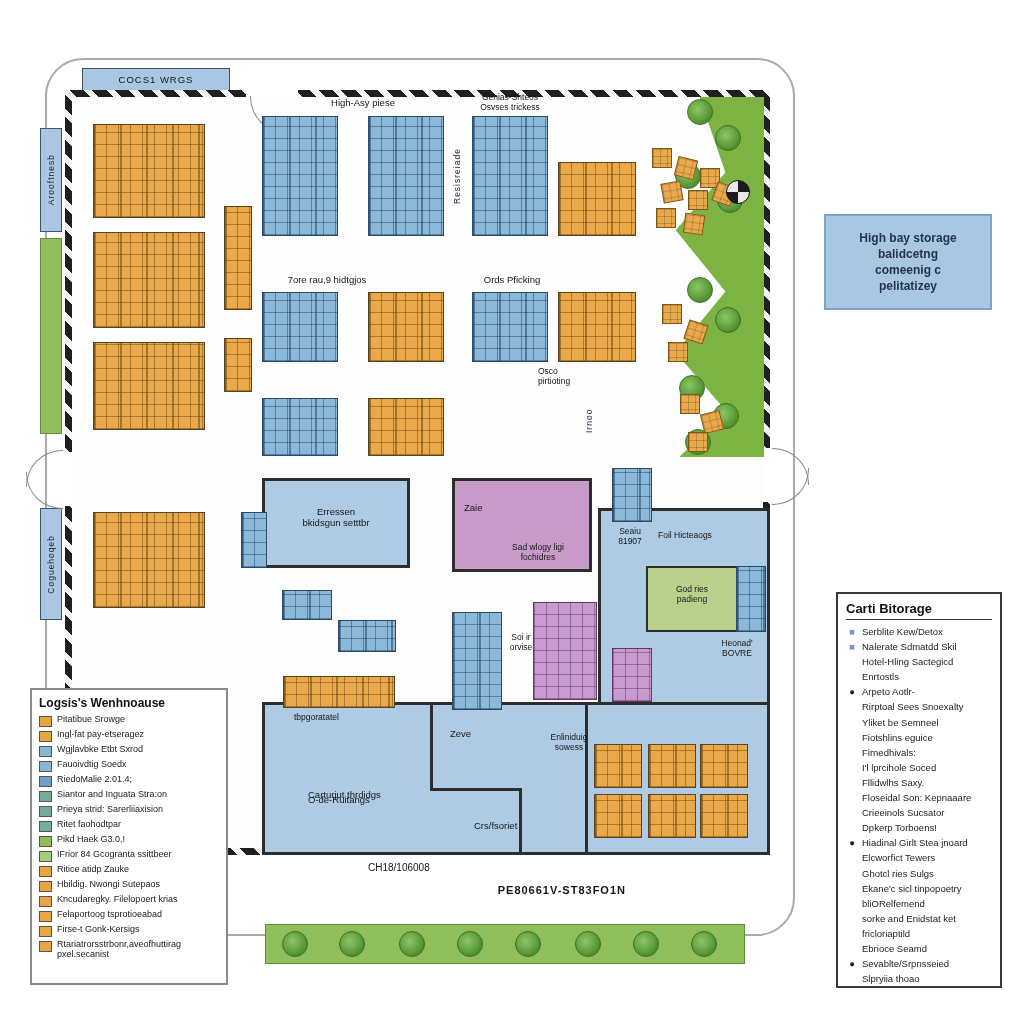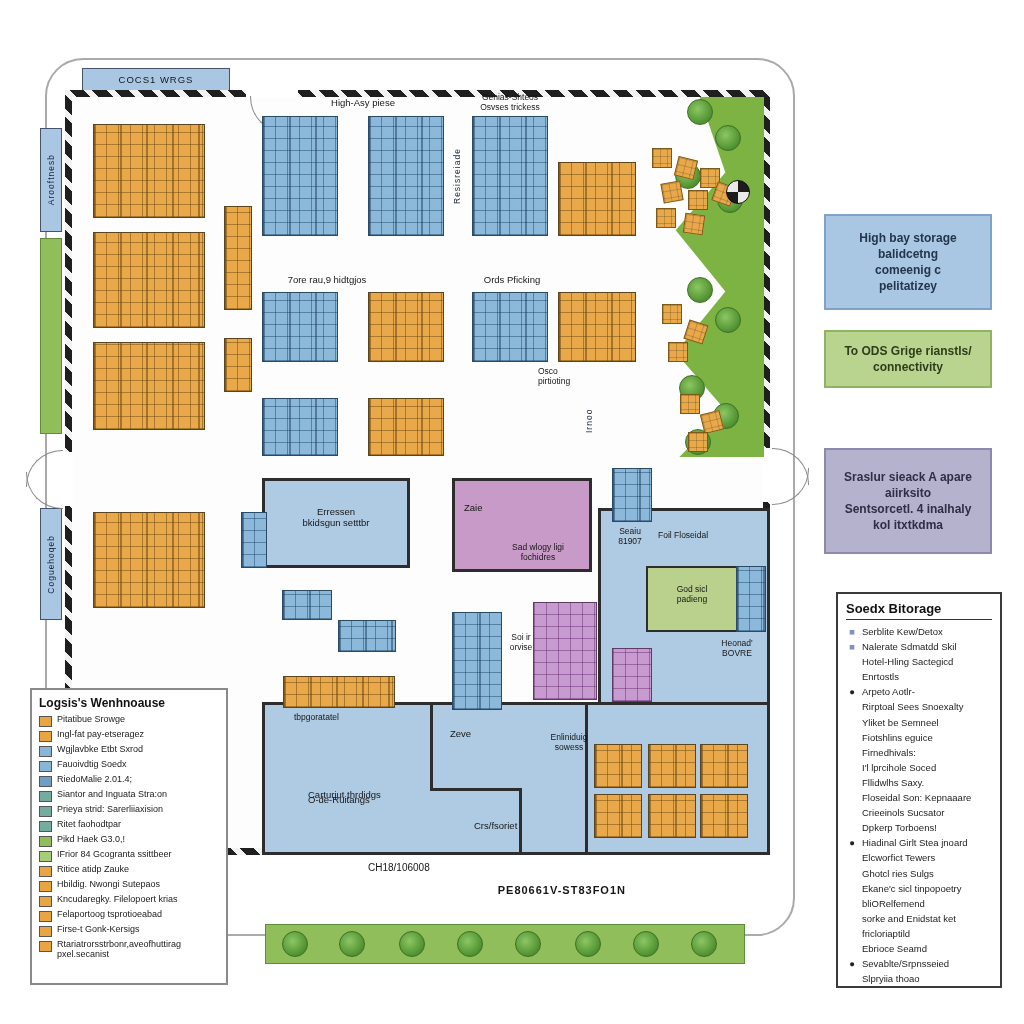--- a/index.html
+++ b/index.html
@@ -214,8 +214,6 @@
 balidcetng
 comeenig c
 pelitatizey</div>
-  <div class="ann green" style="left:824px;top:330px;width:168px;height:58px;">To ODS Grige rianstls/
-connectivity</div>
   <div class="ann purple" style="left:824px;top:448px;width:168px;height:106px;">Sraslur sieack A apare
 aiirksito
 Sentsorcetl. 4 inalhaly

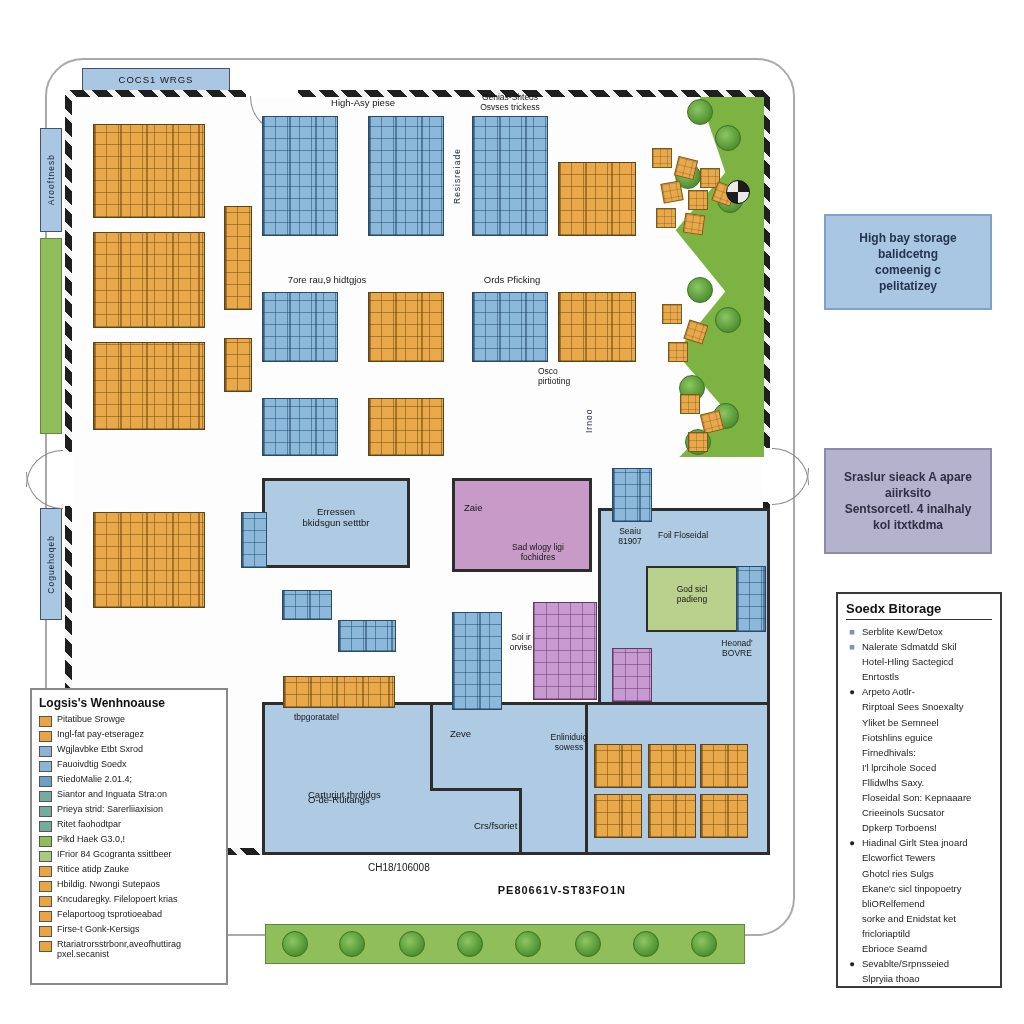--- a/index.html
+++ b/index.html
@@ -214,10 +214,6 @@
 balidcetng
 comeenig c
 pelitatizey</div>
-  <div class="ann purple" style="left:824px;top:448px;width:168px;height:106px;">Sraslur sieack A apare
-aiirksito
-Sentsorcetl. 4 inalhaly
-kol itxtkdma</div>
 
   <div class="legend" style="left:30px;top:688px;width:198px;height:297px;">
     <div class="legend-title">Logsis's Wenhnoause</div>

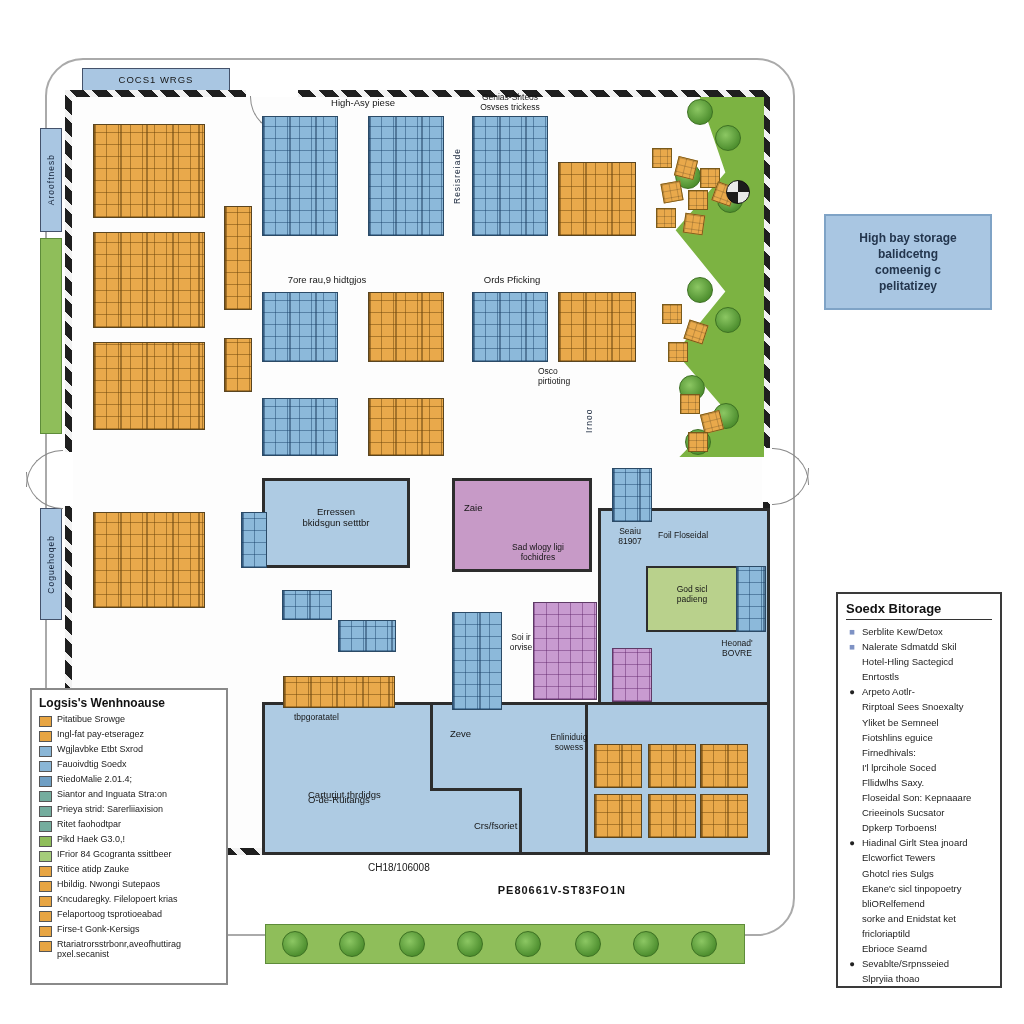--- a/index.html
+++ b/index.html
@@ -183,7 +183,7 @@
 fochidres</div>
   <div class="lbl c s" style="left:606px;top:526px;width:48px;">Seaiu
 81907</div>
-  <div class="lbl s" style="left:658px;top:530px;width:84px;">Foil Floseidal</div>
+  <div class="lbl s" style="left:658px;top:530px;width:84px;">Foil Hicteaogs</div>
   <div class="lbl c s" style="left:650px;top:584px;width:84px;">God sicl
 padieng</div>
   <div class="lbl c s" style="left:706px;top:638px;width:62px;">Heonad'

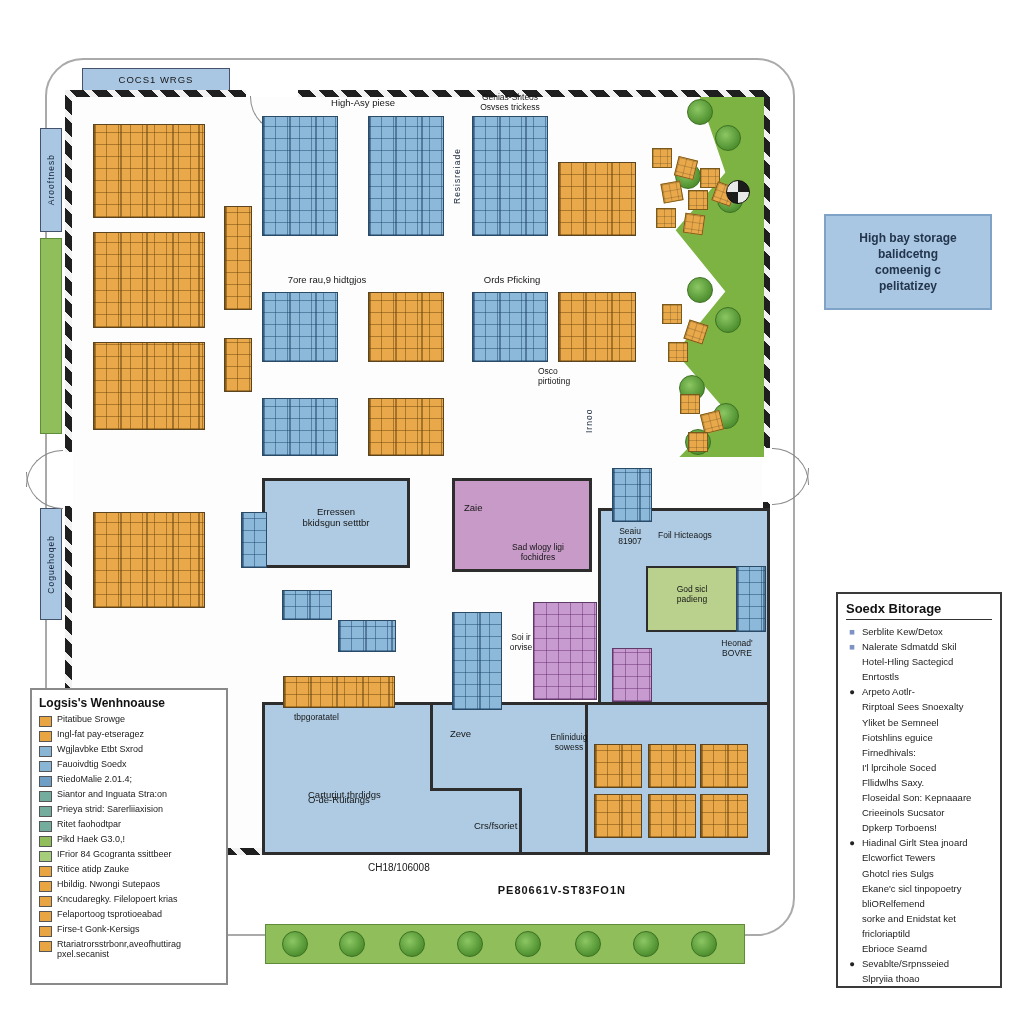--- a/index.html
+++ b/index.html
@@ -184,7 +184,7 @@
   <div class="lbl c s" style="left:606px;top:526px;width:48px;">Seaiu
 81907</div>
   <div class="lbl s" style="left:658px;top:530px;width:84px;">Foil Hicteaogs</div>
-  <div class="lbl c s" style="left:650px;top:584px;width:84px;">God sicl
+  <div class="lbl c s" style="left:650px;top:584px;width:84px;">God ries
 padieng</div>
   <div class="lbl c s" style="left:706px;top:638px;width:62px;">Heonad'
 BOVRE</div>

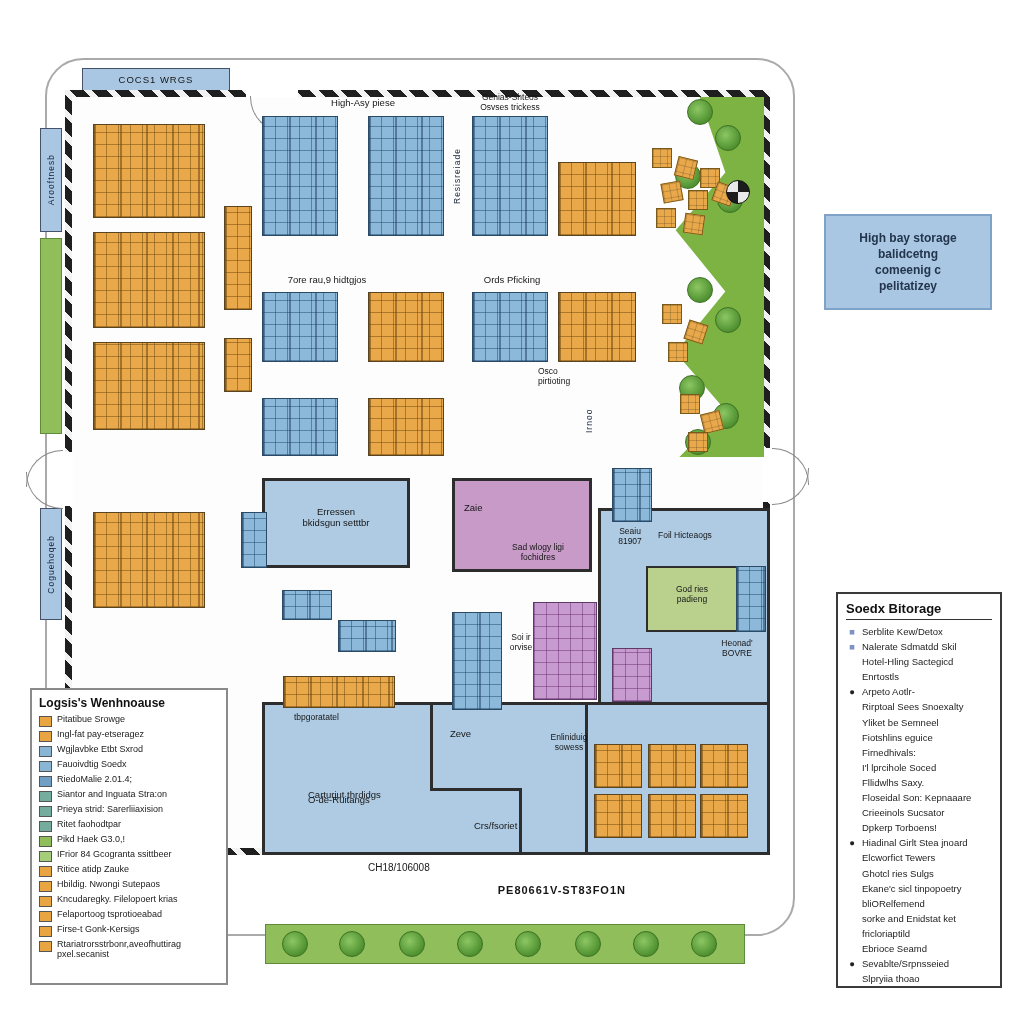--- a/index.html
+++ b/index.html
@@ -287,7 +287,7 @@
   </div>
 
   <div class="rlegend" style="left:836px;top:592px;width:166px;height:396px;">
-    <div class="rlegend-title">Soedx Bitorage</div>
+    <div class="rlegend-title">Carti Bitorage</div>
     <div>
 
     <div class="rl-row">

